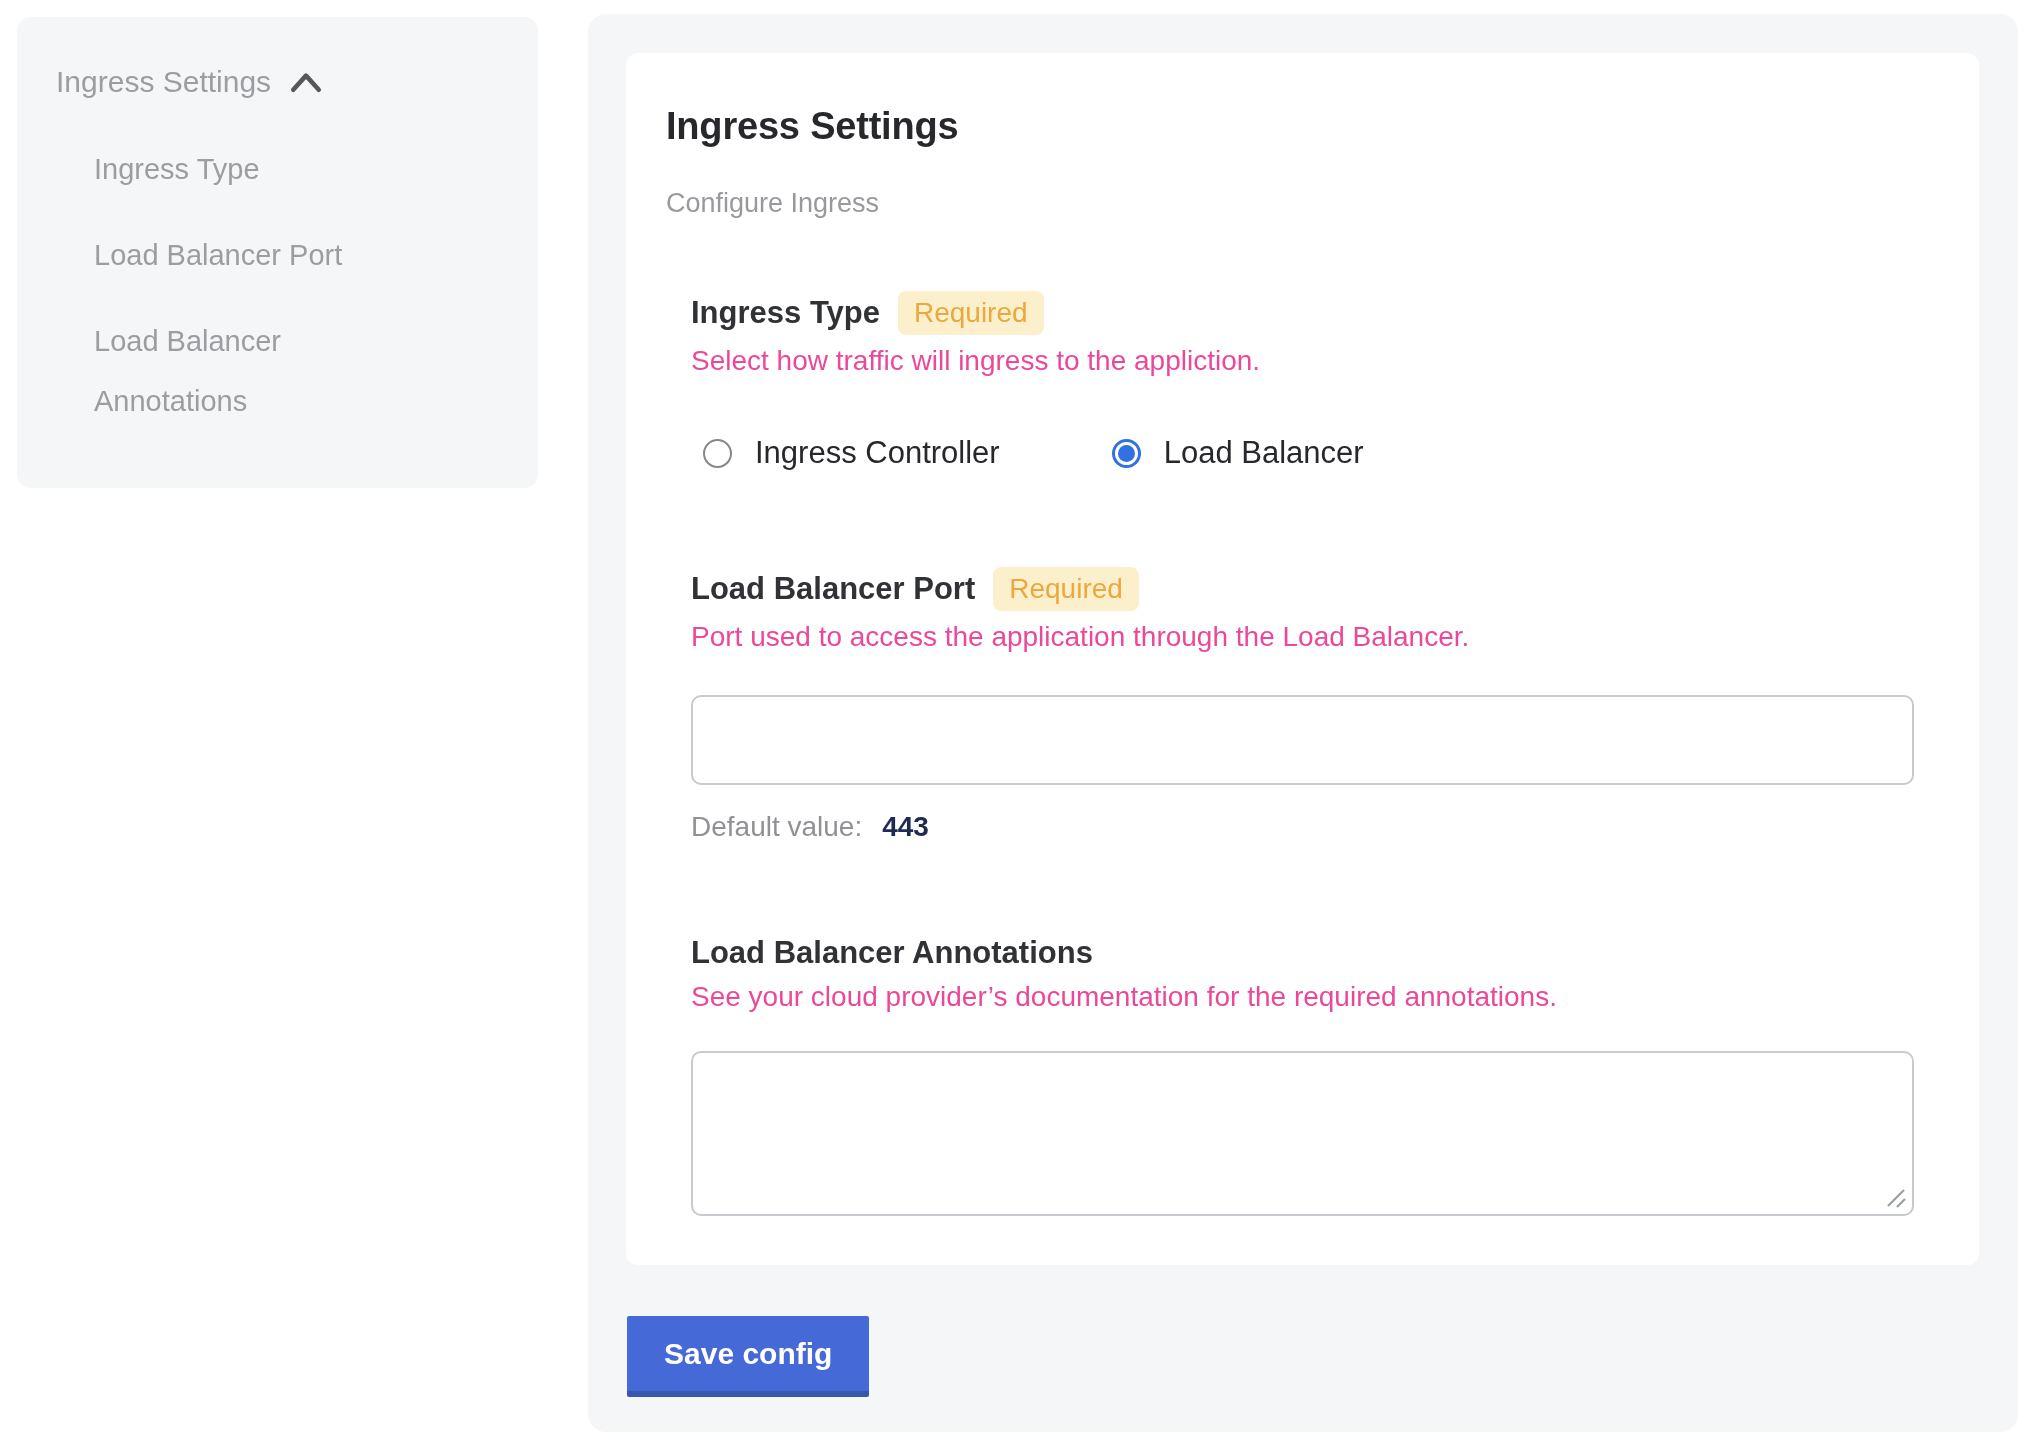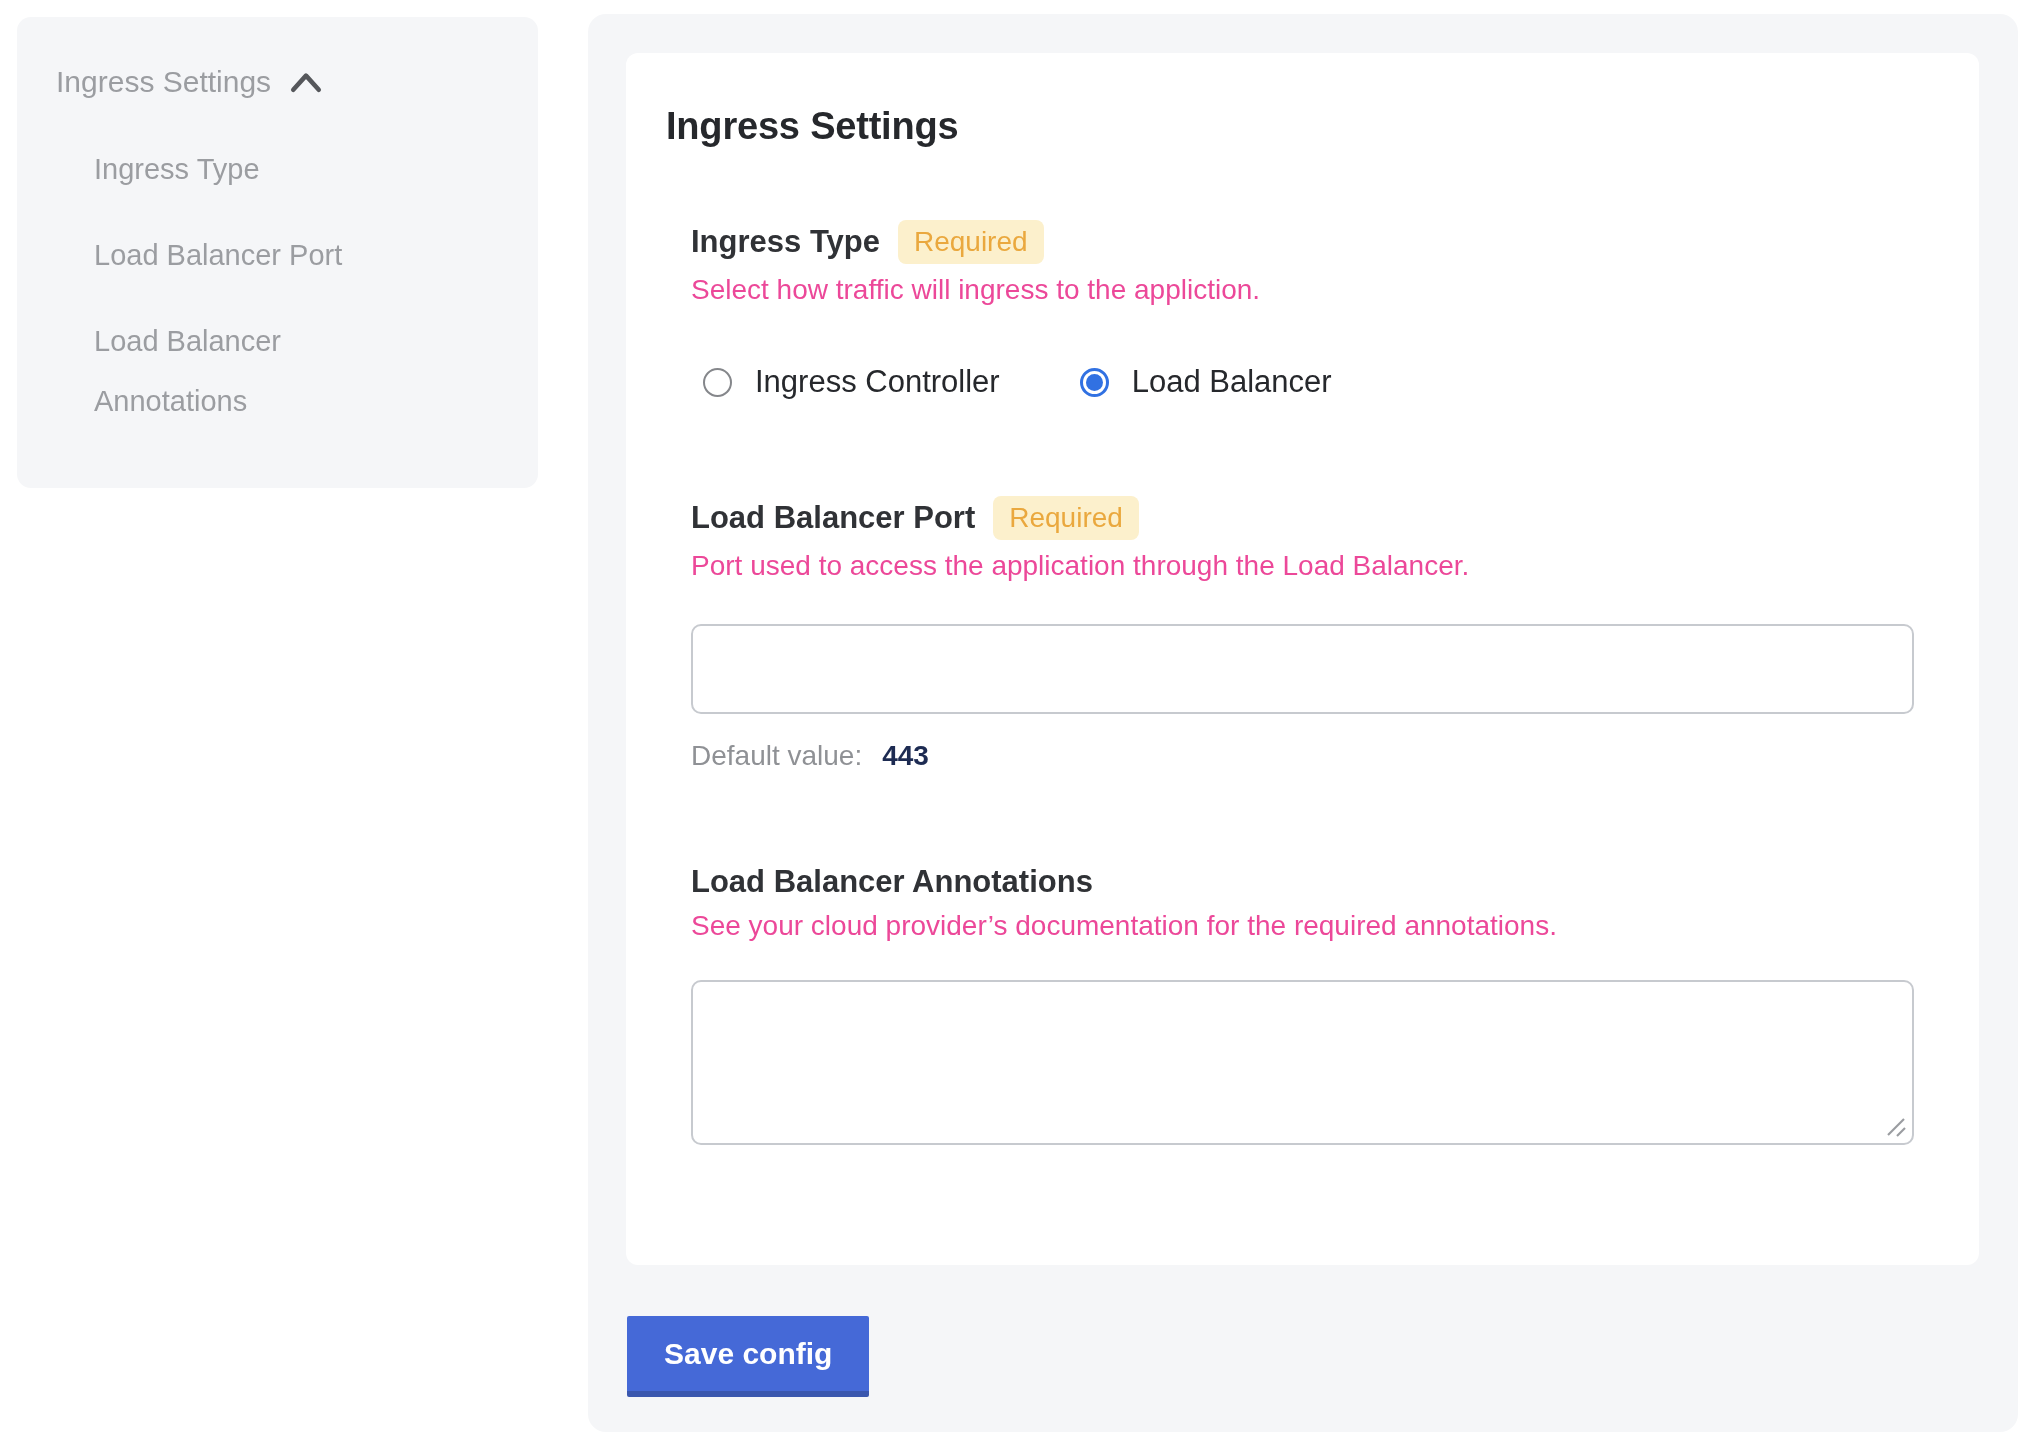--- a/index.html
+++ b/index.html
@@ -167,6 +167,7 @@
   <div class="card">
 
     <h1 class="card-title">Ingress Settings</h1>
+    <p class="card-subtitle">Configure Ingress</p>
 
     <div class="form-section section-ingress-type">
       <div class="title-row">

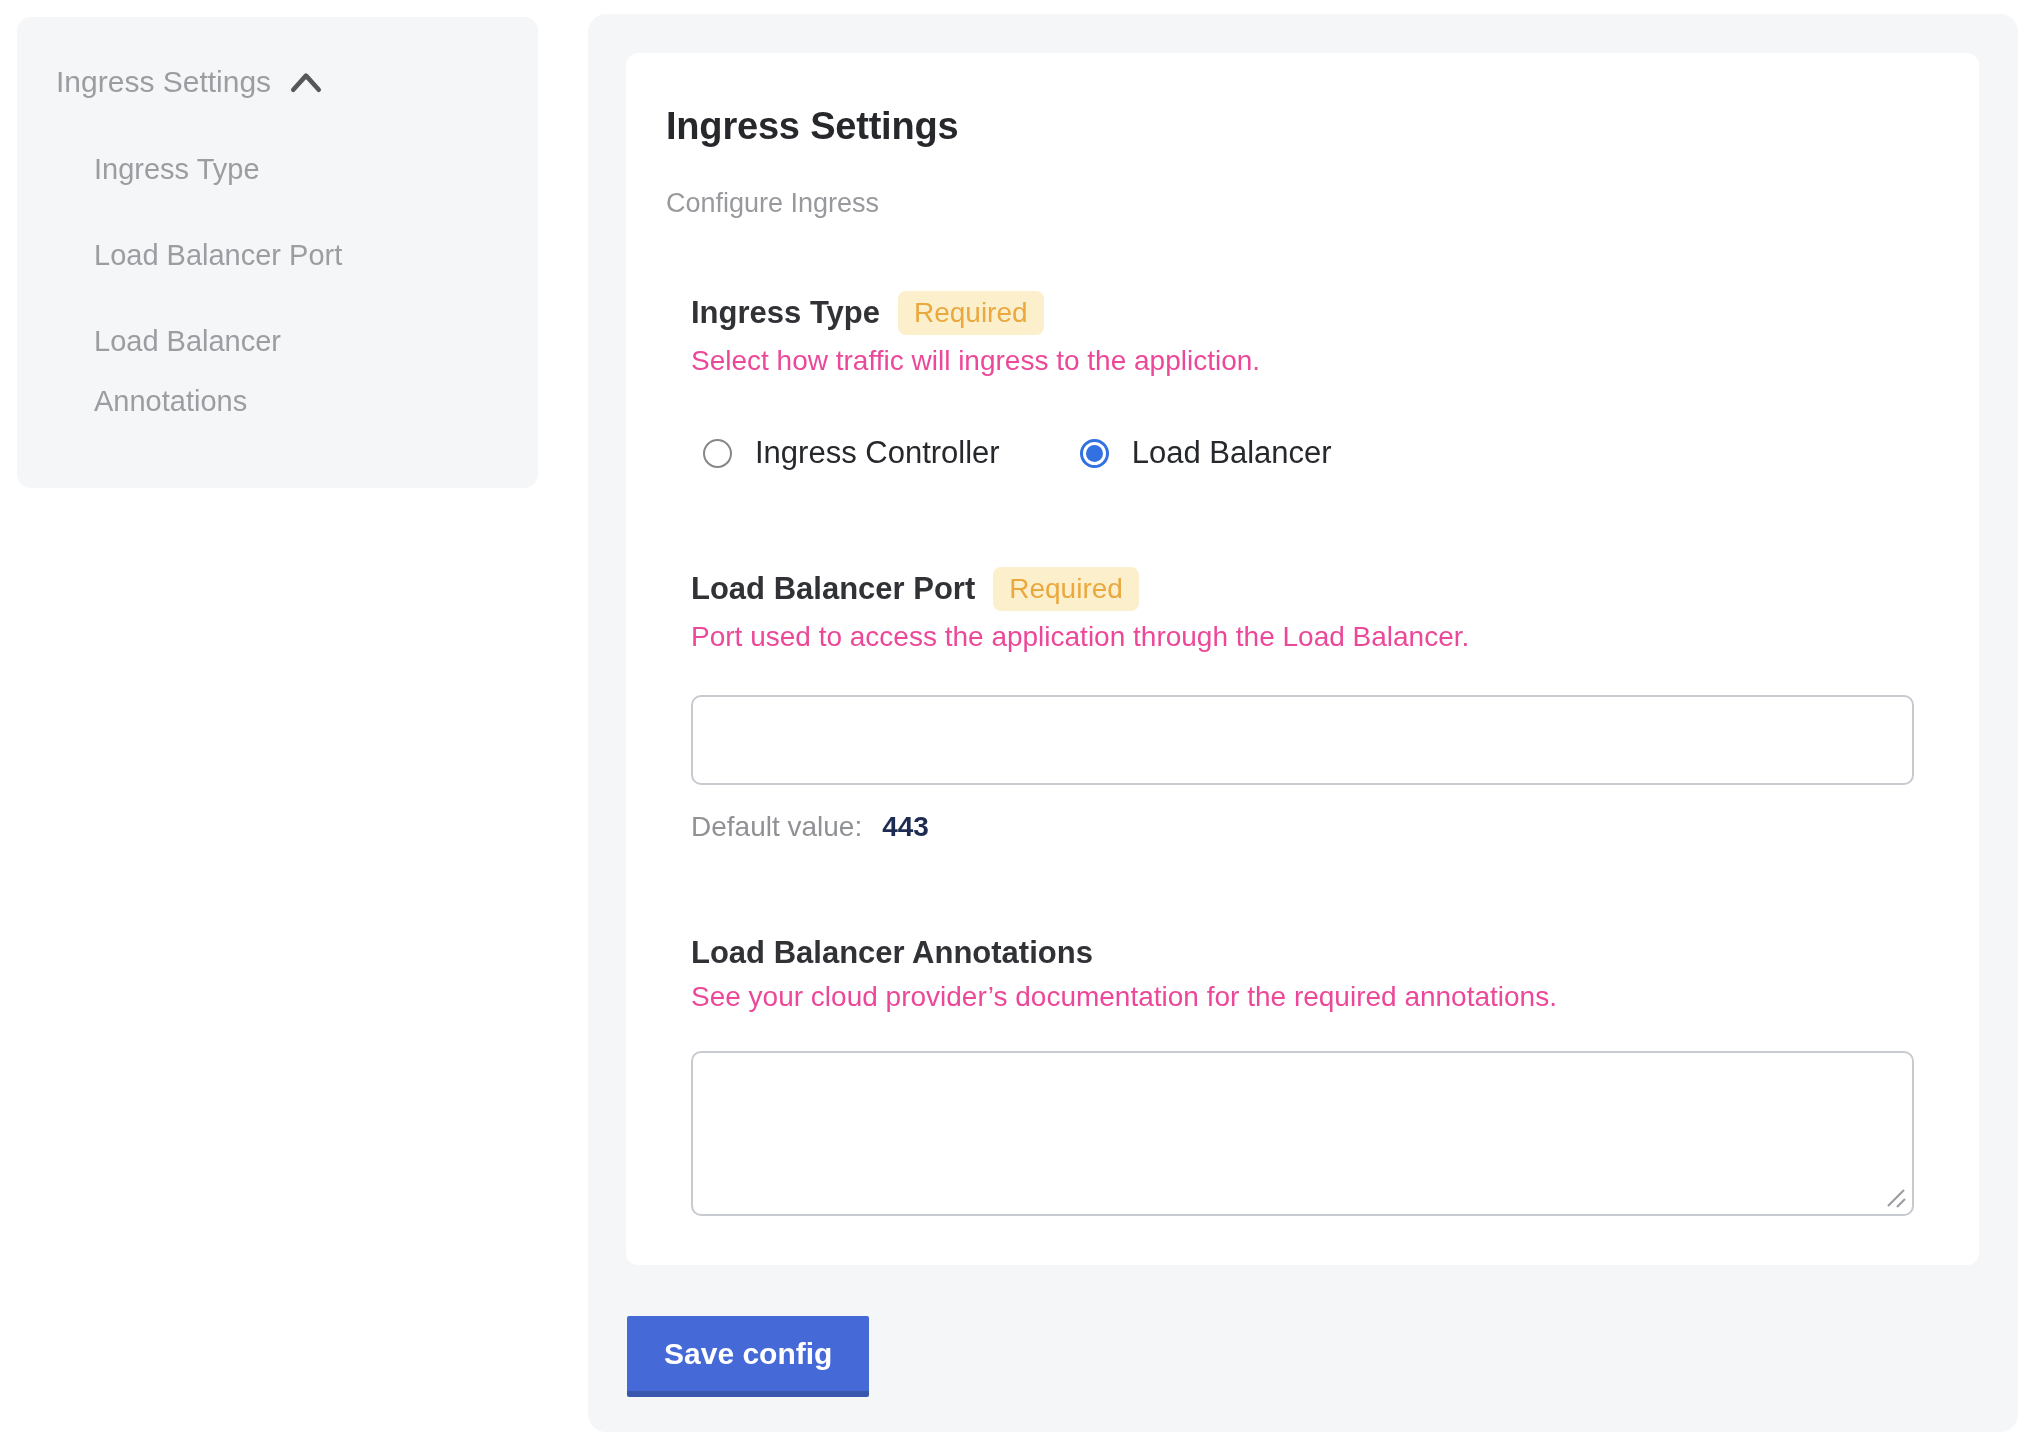--- a/index.html
+++ b/index.html
@@ -80,7 +80,7 @@
   }
 
   
-  .radio-row { display:flex; align-items:center; margin:58px 0 0 12px; }
+  .radio-row { display:flex; align-items:center; margin:58px 0 0 12px;gap:32px; }
   .radio-option { display:flex; align-items:center; gap:23px; cursor:pointer; }
   .radio-option + .radio-option { margin-left:80px;justify-content:center; }
   .radio-circle {

